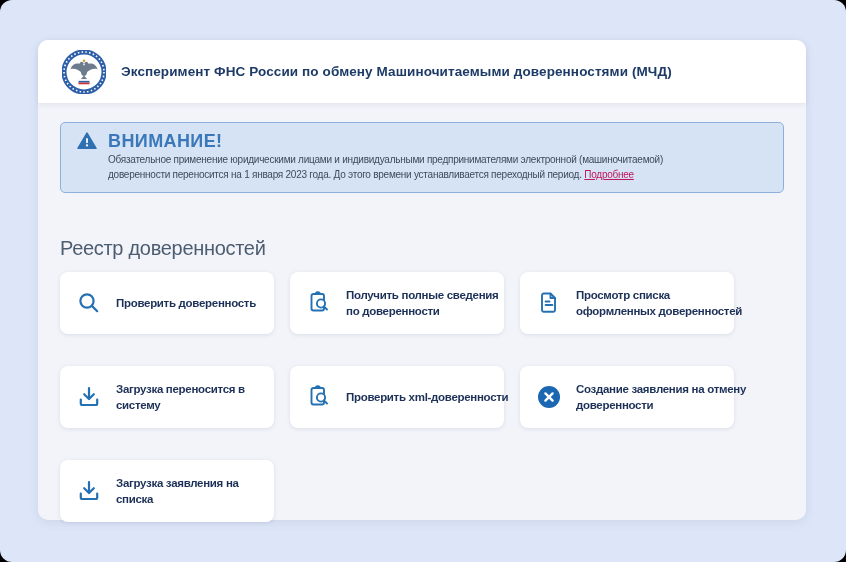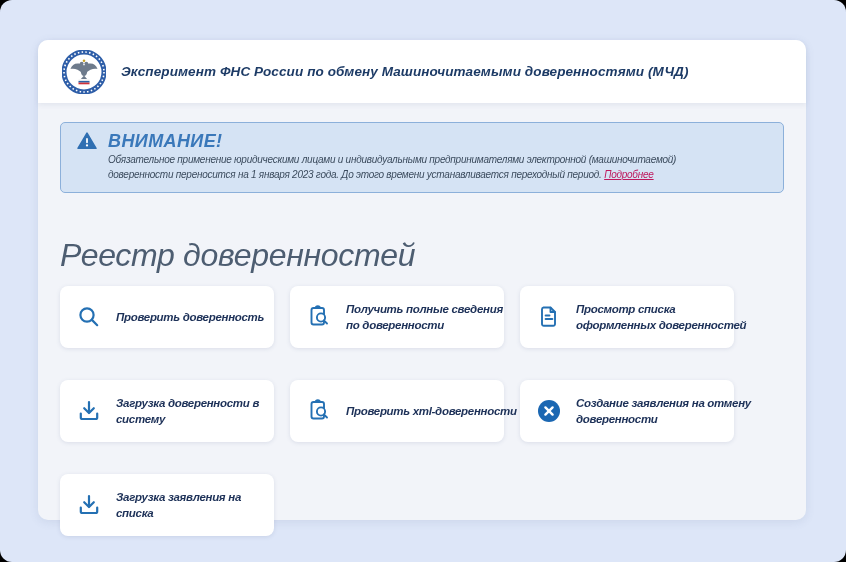--- a/index.html
+++ b/index.html
@@ -7,7 +7,6 @@
     width:846px;height:562px;border-radius:12px;background:#dde6f8;
     position:relative;overflow:hidden;
     font-family:"Liberation Sans", sans-serif;
-    font-style:italic;
   }
   .window{
     position:absolute;left:38px;top:40px;width:768px;height:480px;

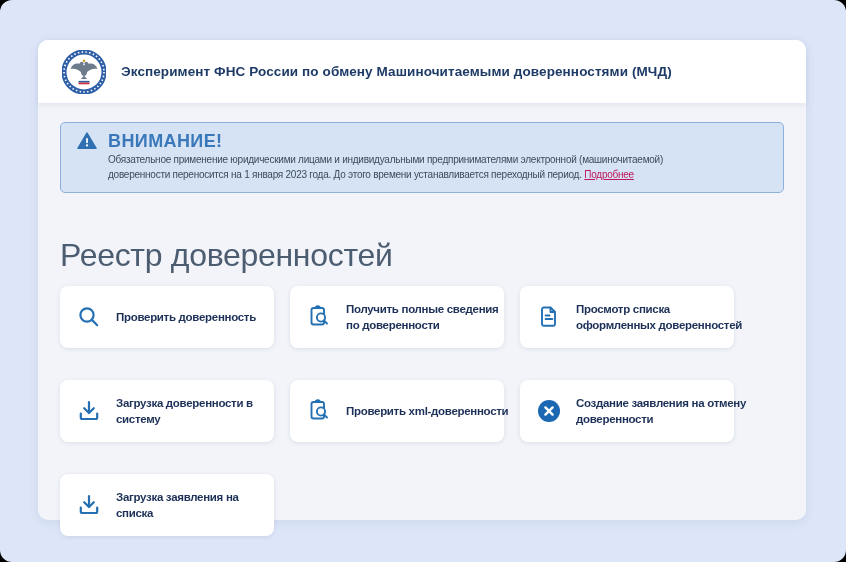--- a/index.html
+++ b/index.html
@@ -33,7 +33,7 @@
   }
   .alert-link{color:#be185d;text-decoration:underline;cursor:pointer;}
   .page-heading{
-    margin:44px 0 0;font-size:32px;font-weight:normal;color:#4d5d71;
+    margin:44px 0 0;font-size:20px;font-weight:normal;color:#4d5d71;
     letter-spacing:-0.3px;
   }
   .grid{

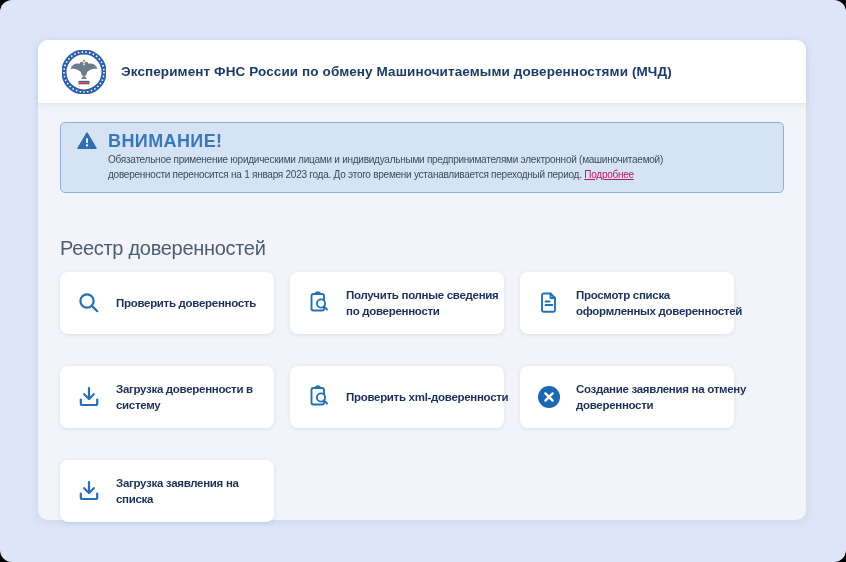--- a/index.html
+++ b/index.html
@@ -140,7 +140,7 @@
                 <path d="M4.8 15.5 v4 a1.5 1.5 0 0 0 1.5 1.5 h13.4 a1.5 1.5 0 0 0 1.5 -1.5 v-4"></path>
               </svg>
             </span>
-            <span class="card-label">Загрузка доверенности в
+            <span class="card-label">Загрузка переносится в
 систему</span>
           </div>
           <div class="card">

